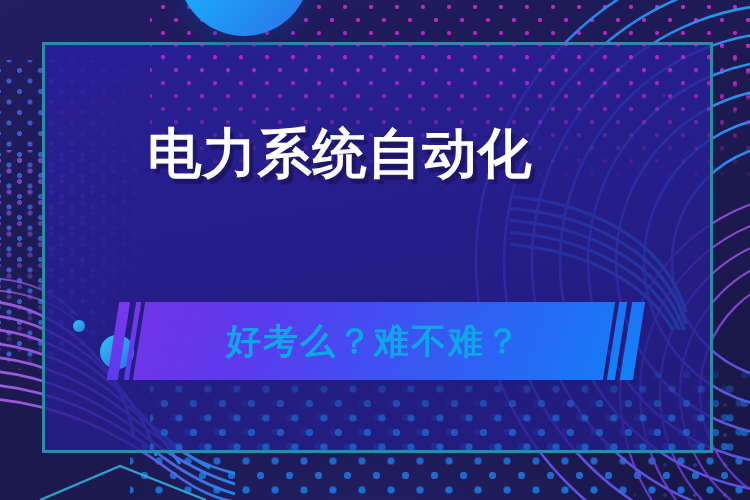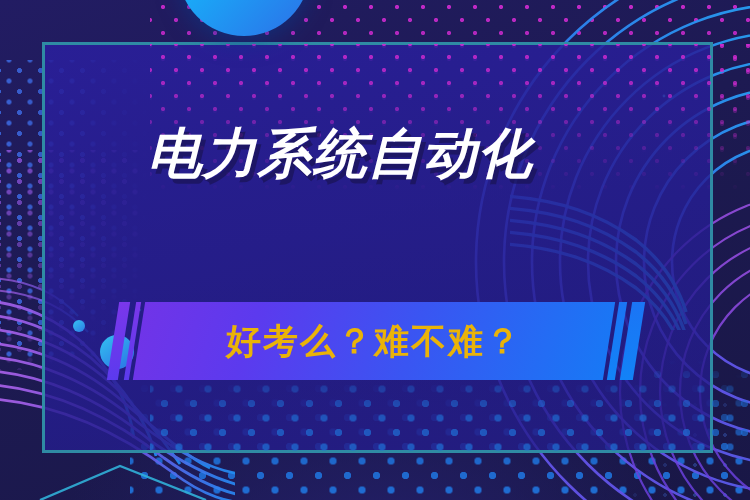--- a/index.html
+++ b/index.html
@@ -132,7 +132,6 @@
     font-family:"DejaVu Sans","Liberation Sans",sans-serif;
     color:#ffffff;
     font-weight:700;
-    font-style:italic;
     font-size:54px;
     line-height:63px;
     letter-spacing:1px;

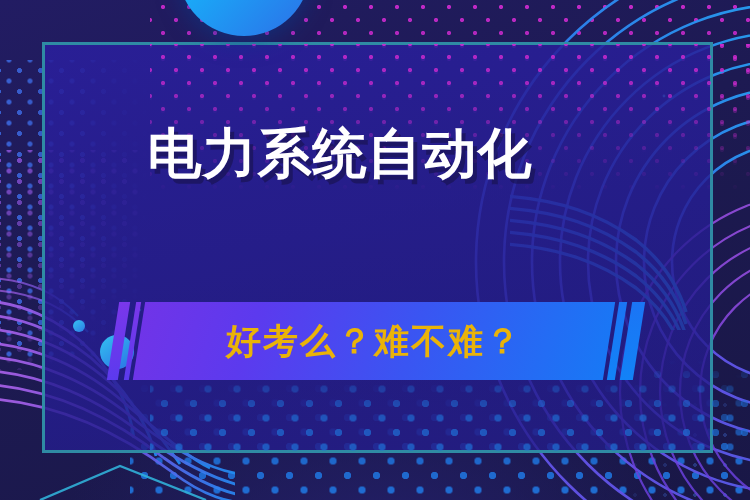--- a/index.html
+++ b/index.html
@@ -165,7 +165,7 @@
     position:absolute;
     left:26px; top:0; width:470px; height:78px;
     display:flex; align-items:center; justify-content:center;
-    color:#eab308;
+    color:#0ea5e9;
     font-weight:700;
     font-size:35px;
     letter-spacing:2px;

